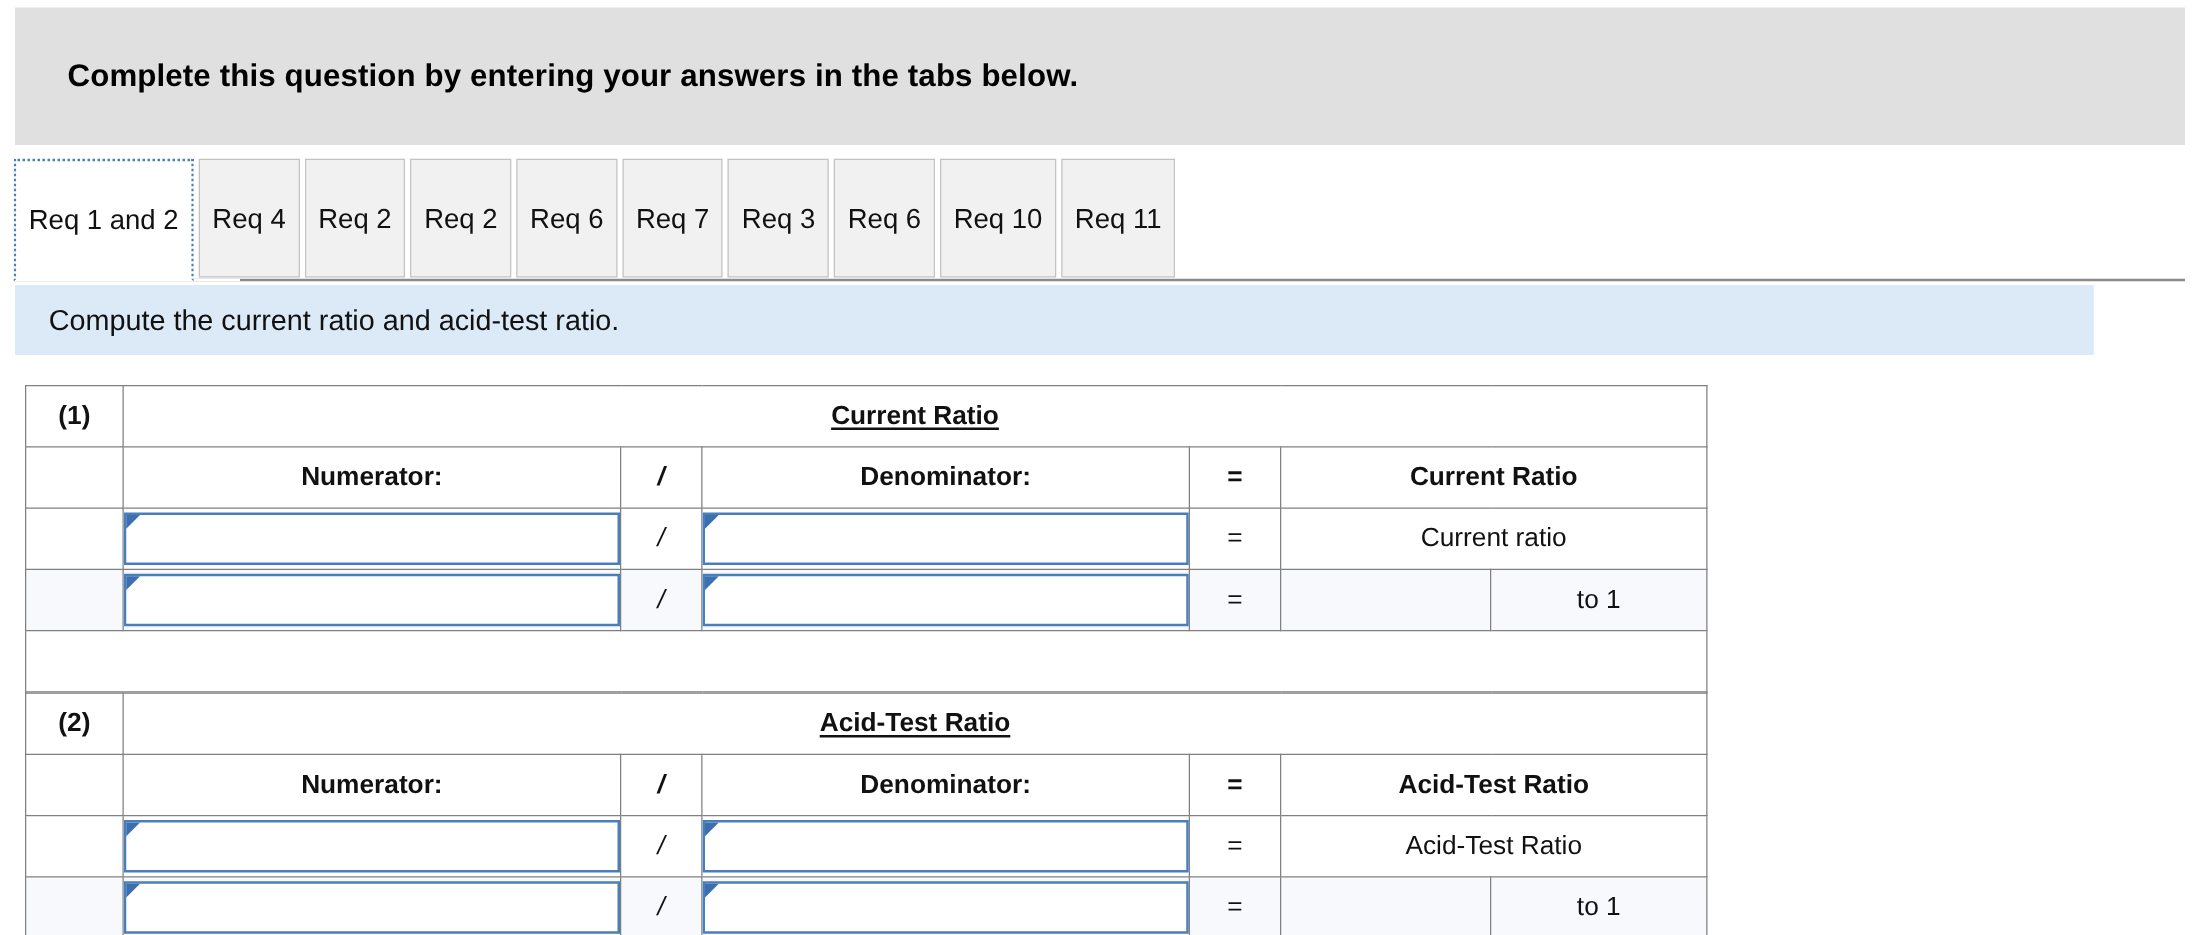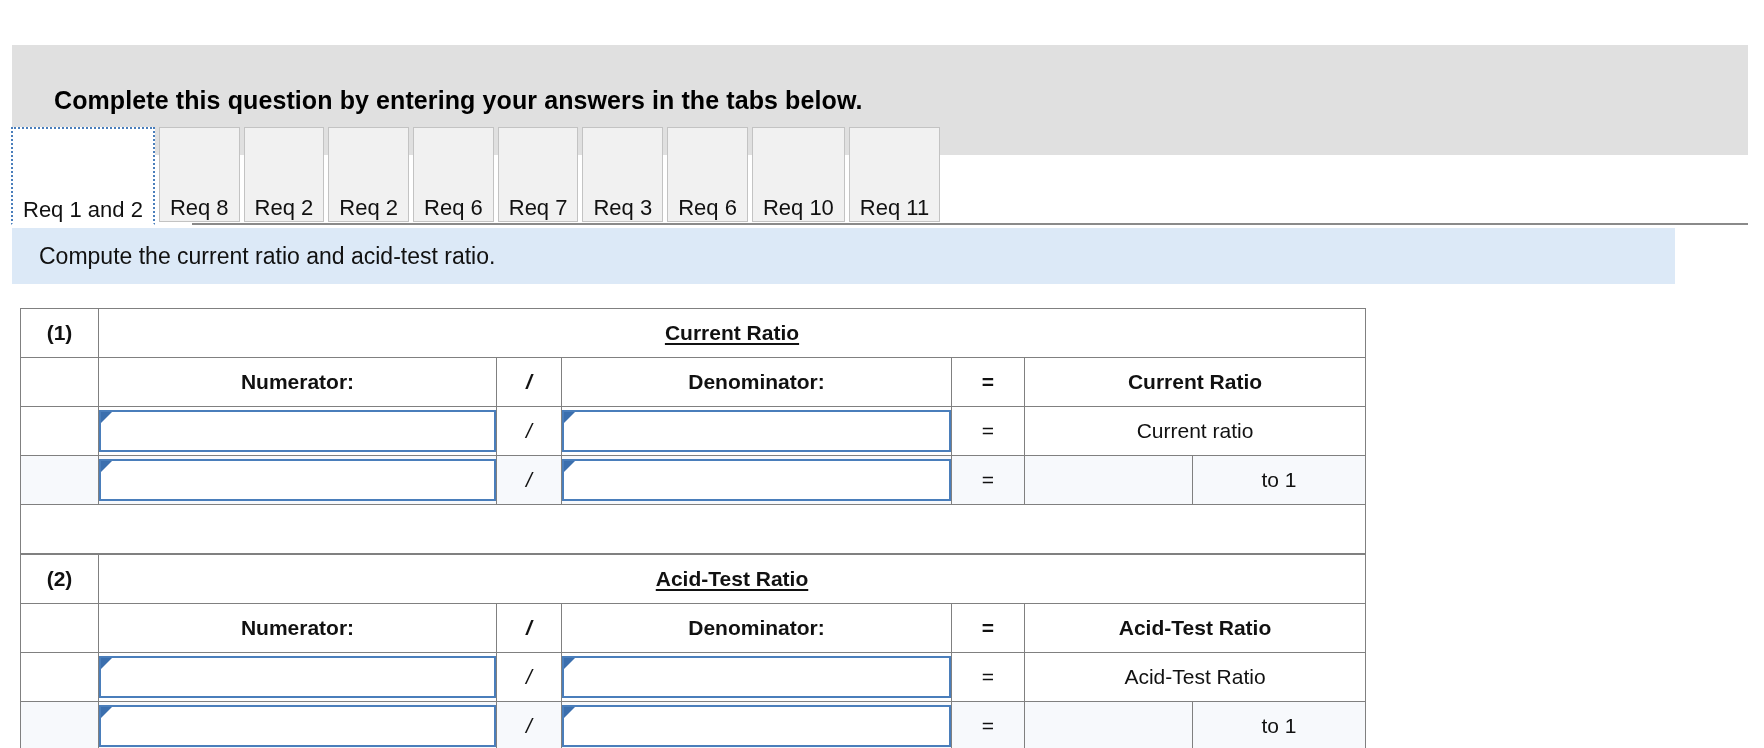--- a/index.html
+++ b/index.html
@@ -27,7 +27,6 @@
     background: #e0e0e0;
     display: flex;
     align-items: center;
-    margin-top: 39px;
   }
   .banner-text {
     font-size: 25px;

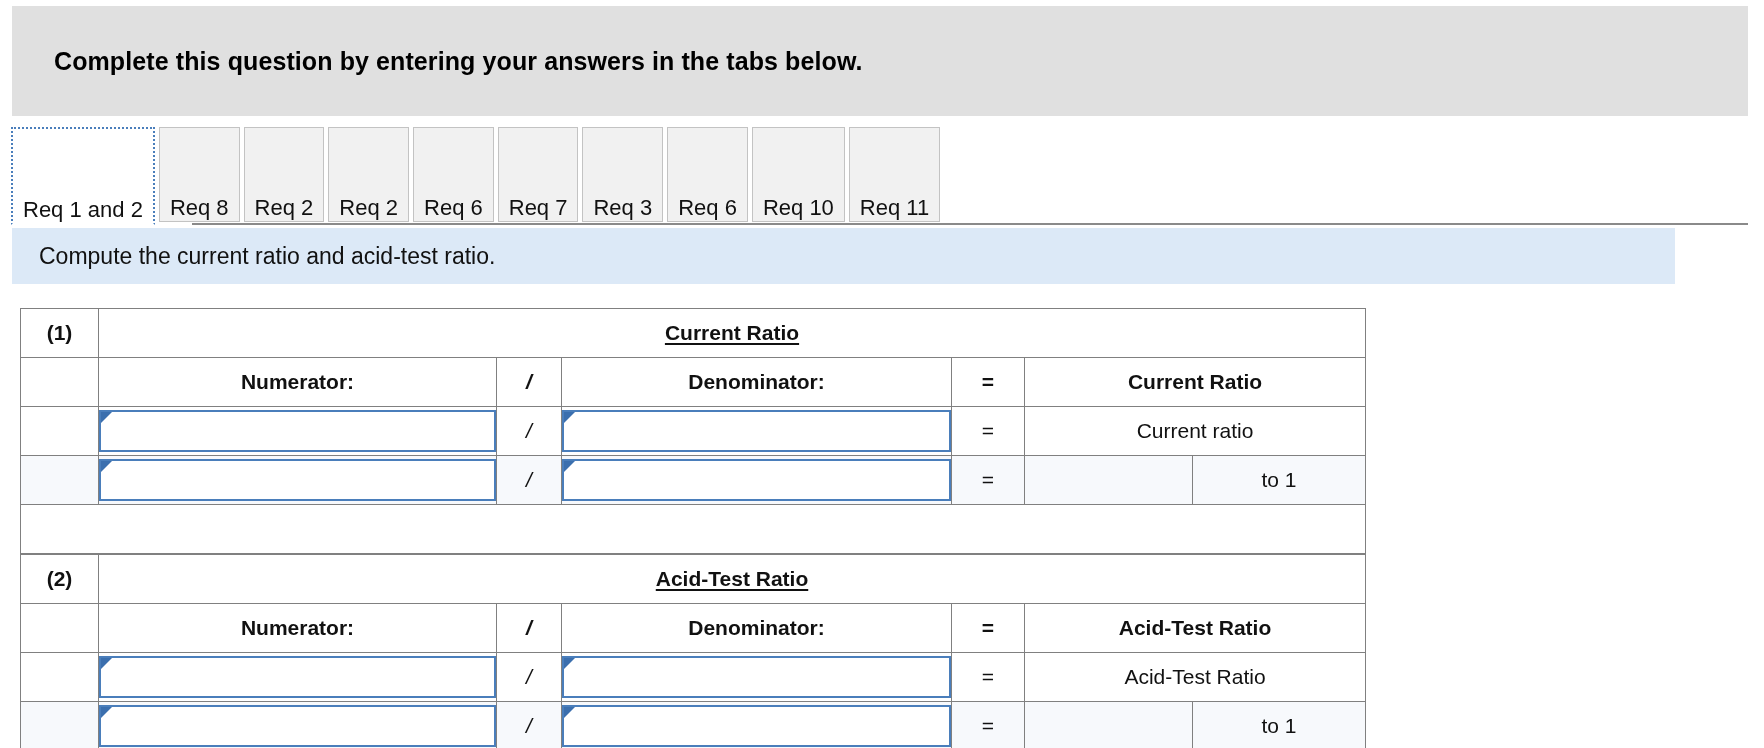--- a/index.html
+++ b/index.html
@@ -52,7 +52,7 @@
     border: 1px solid #c3c3c3;
     margin-right: 4px;
     display: flex;
-    align-items: flex-end;
+    align-items: center;
     justify-content: center;
     font-size: 22px;
     color: #111111;

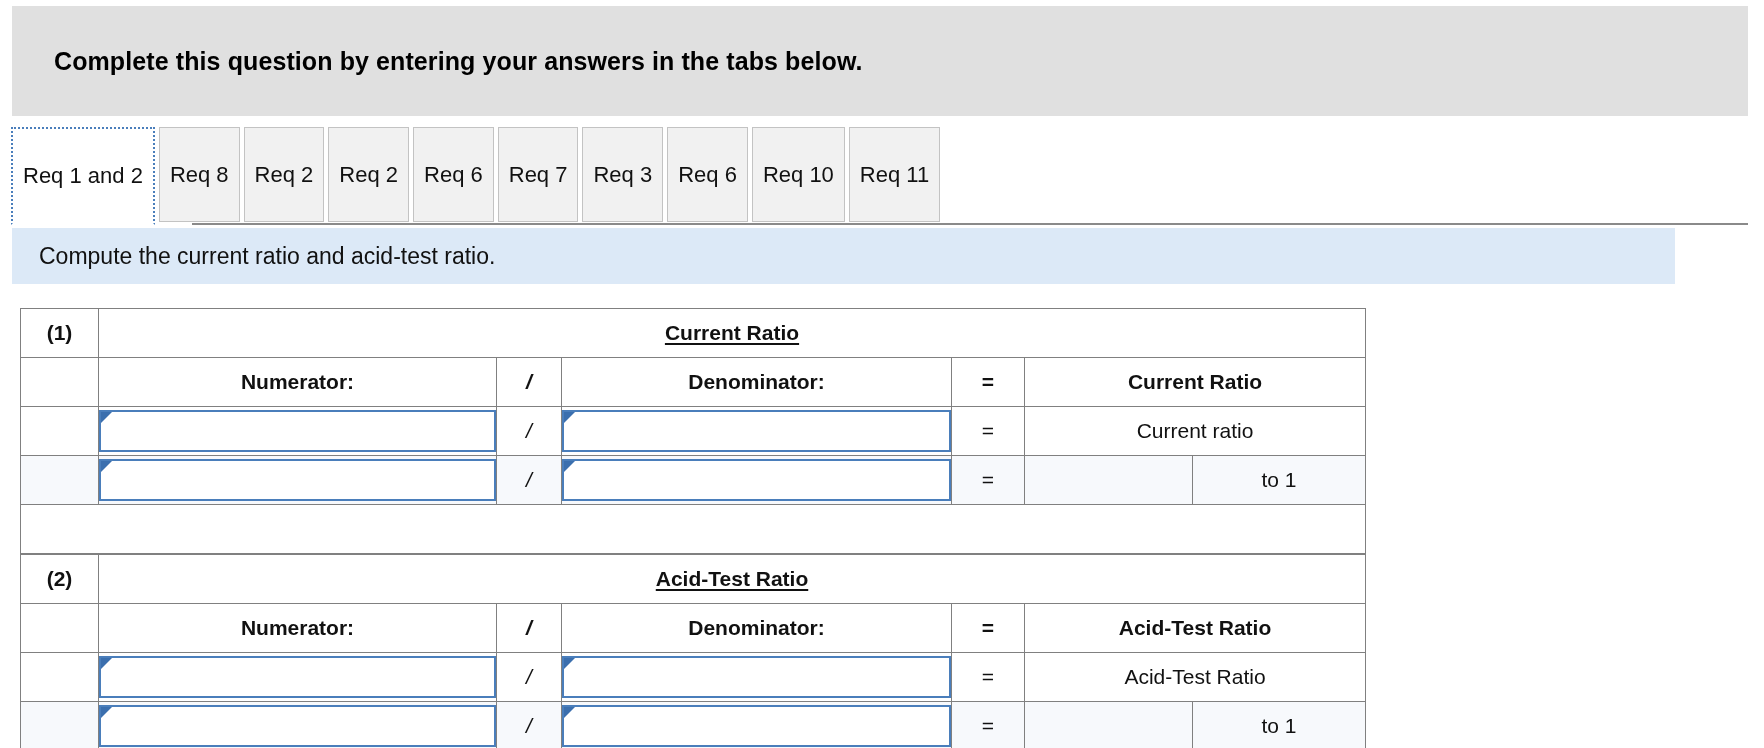--- a/index.html
+++ b/index.html
@@ -191,7 +191,7 @@
     <span>Req 1 and 2</span>
   </div>
   <div class="tab">
-    <span>Req 8</span>
+    <span>Req 4</span>
   </div>
   <div class="tab">
     <span>Req 2</span>

